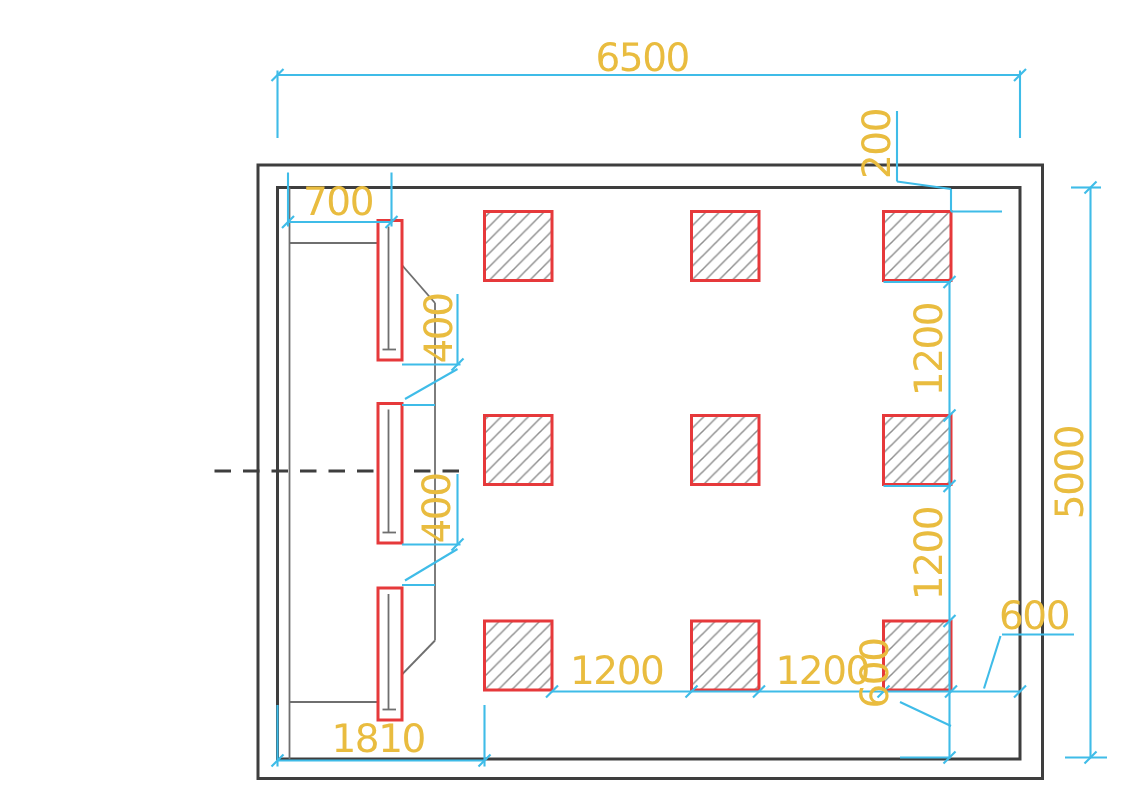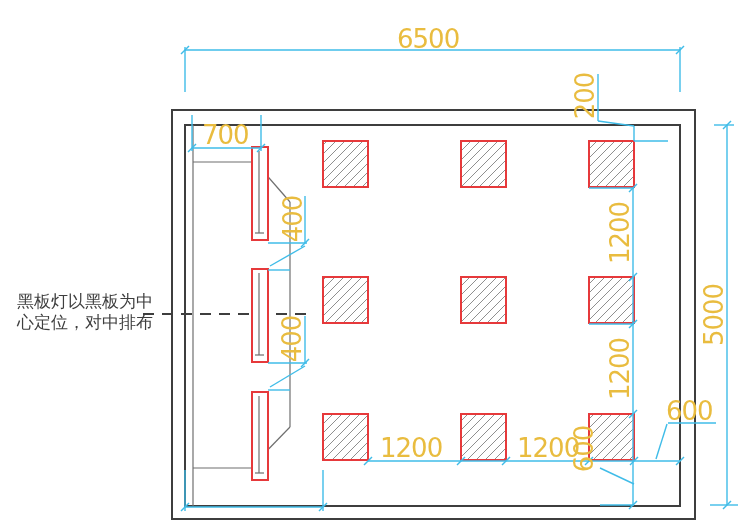--- a/index.html
+++ b/index.html
@@ -168,10 +168,6 @@
   <span class="dimtext rot" style="left:620px;top:369px">1200</span>
   <span class="dimtext rot" style="left:714px;top:315px">5000</span>
 
-  <div id="annotation">
-    <div>黑板灯以黑板为中</div>
-    <div>心定位，对中排布</div>
-  </div>
 
 </div>
 

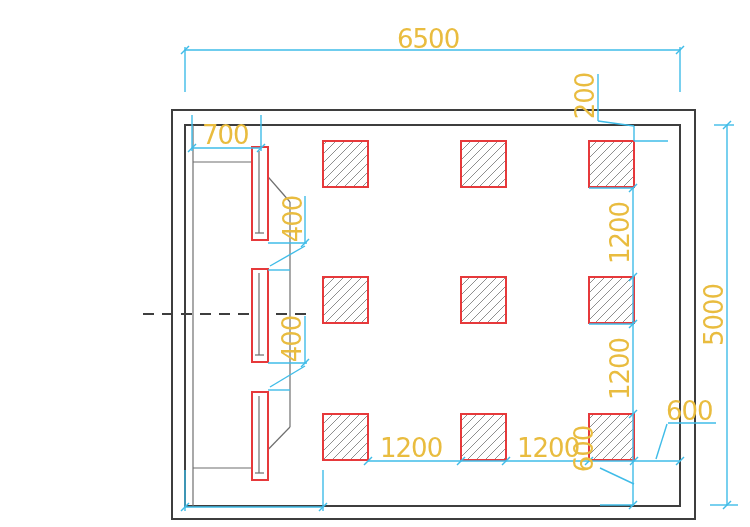--- a/index.html
+++ b/index.html
@@ -160,6 +160,7 @@
   <span class="dimtext rot" style="left:585px;top:96px">200</span>
   <span class="dimtext rot" style="left:293px;top:219px">400</span>
   <span class="dimtext rot" style="left:292px;top:339px">400</span>
+  <span class="dimtext" style="left:221px;top:480px">1810</span>
   <span class="dimtext" style="left:380px;top:435px">1200</span>
   <span class="dimtext" style="left:517px;top:435px">1200</span>
   <span class="dimtext rot" style="left:584px;top:449px">600</span>

